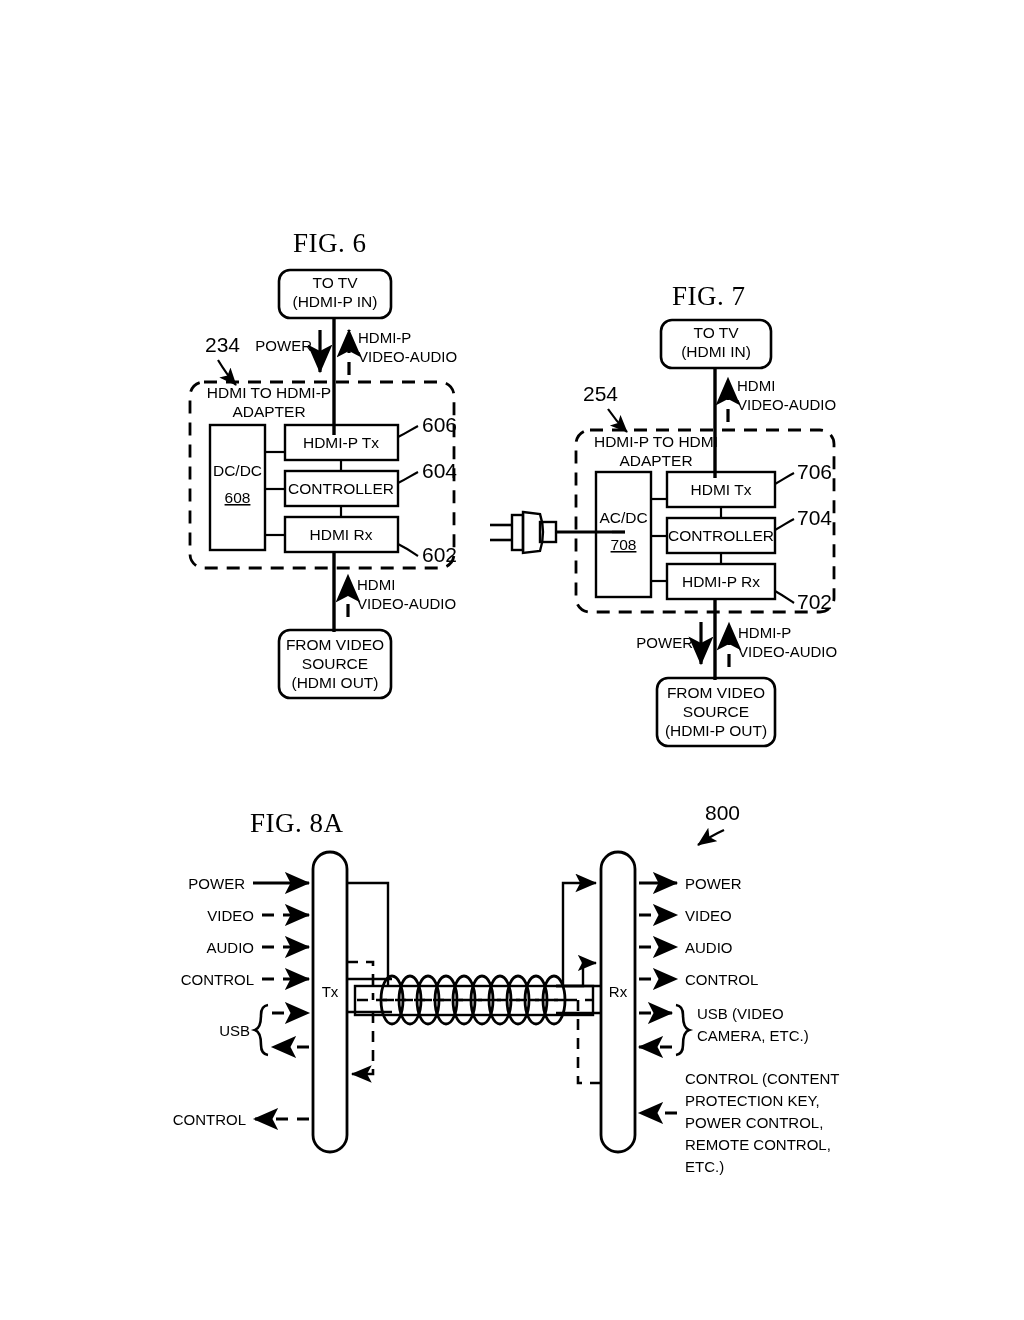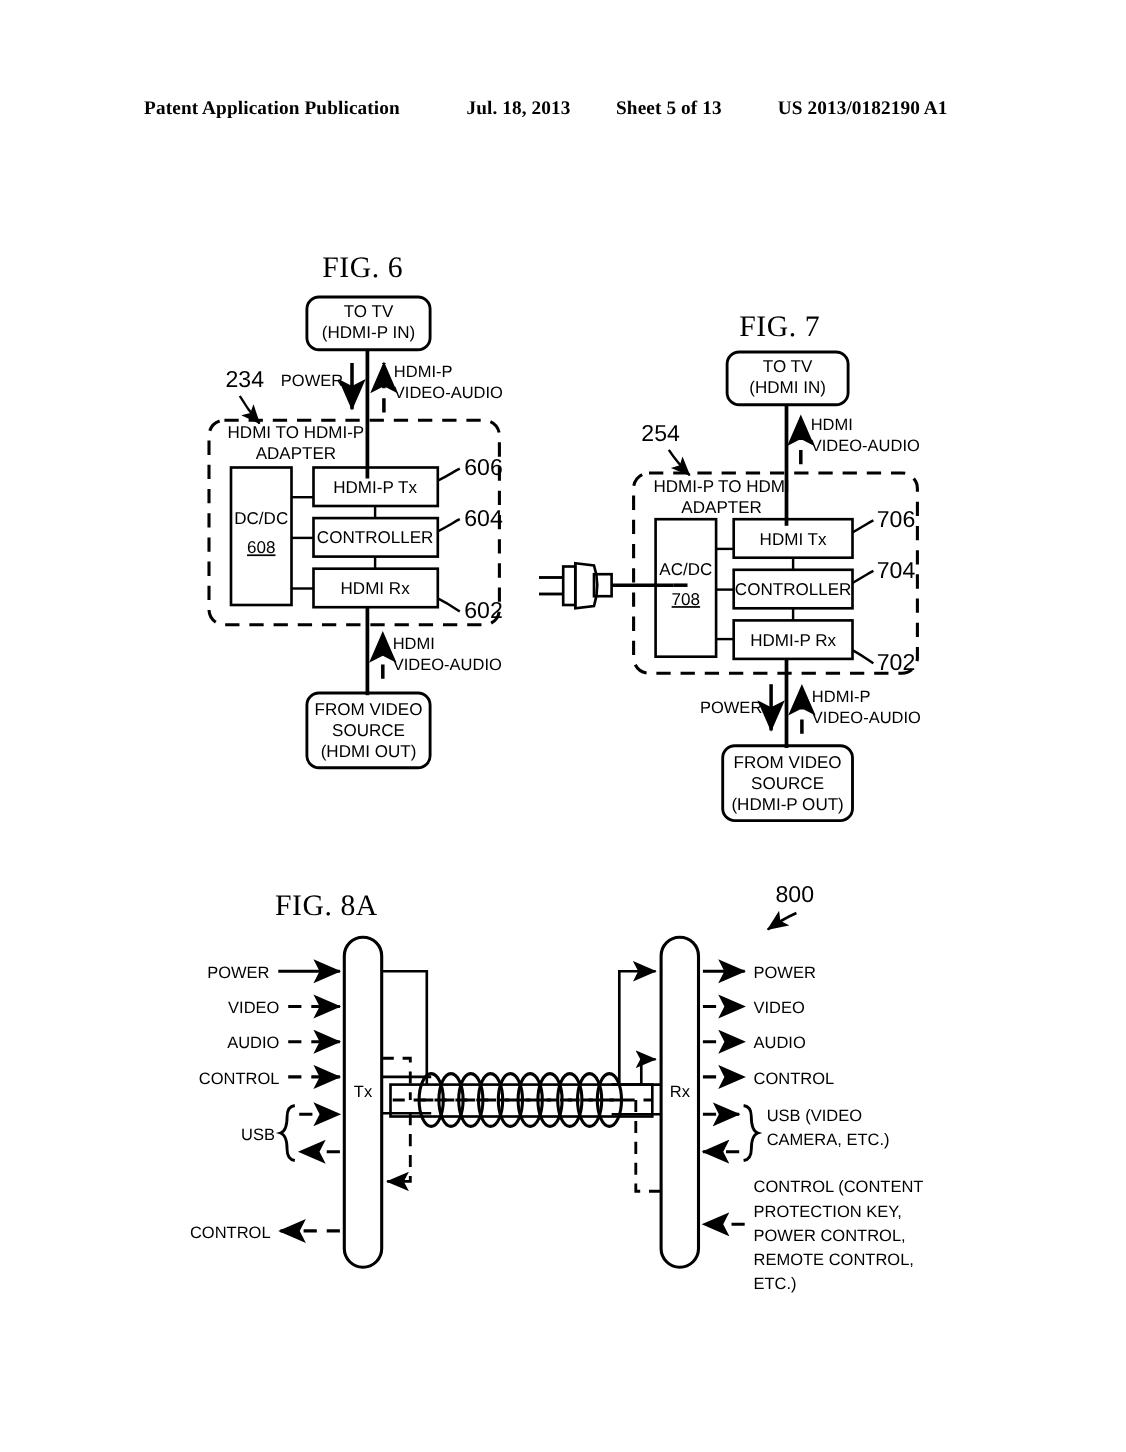--- a/index.html
+++ b/index.html
@@ -67,12 +67,6 @@
 
 <div id="page">
 
-  <div class="hdr">
-    <span class="hdr-pub">Patent Application Publication</span>
-    <span class="hdr-date">Jul. 18, 2013</span>
-    <span class="hdr-sheet">Sheet 5 of 13</span>
-    <span class="hdr-num">US 2013/0182190 A1</span>
-  </div>
 
   <svg id="art" viewBox="0 0 1024 1320">
     <defs>

